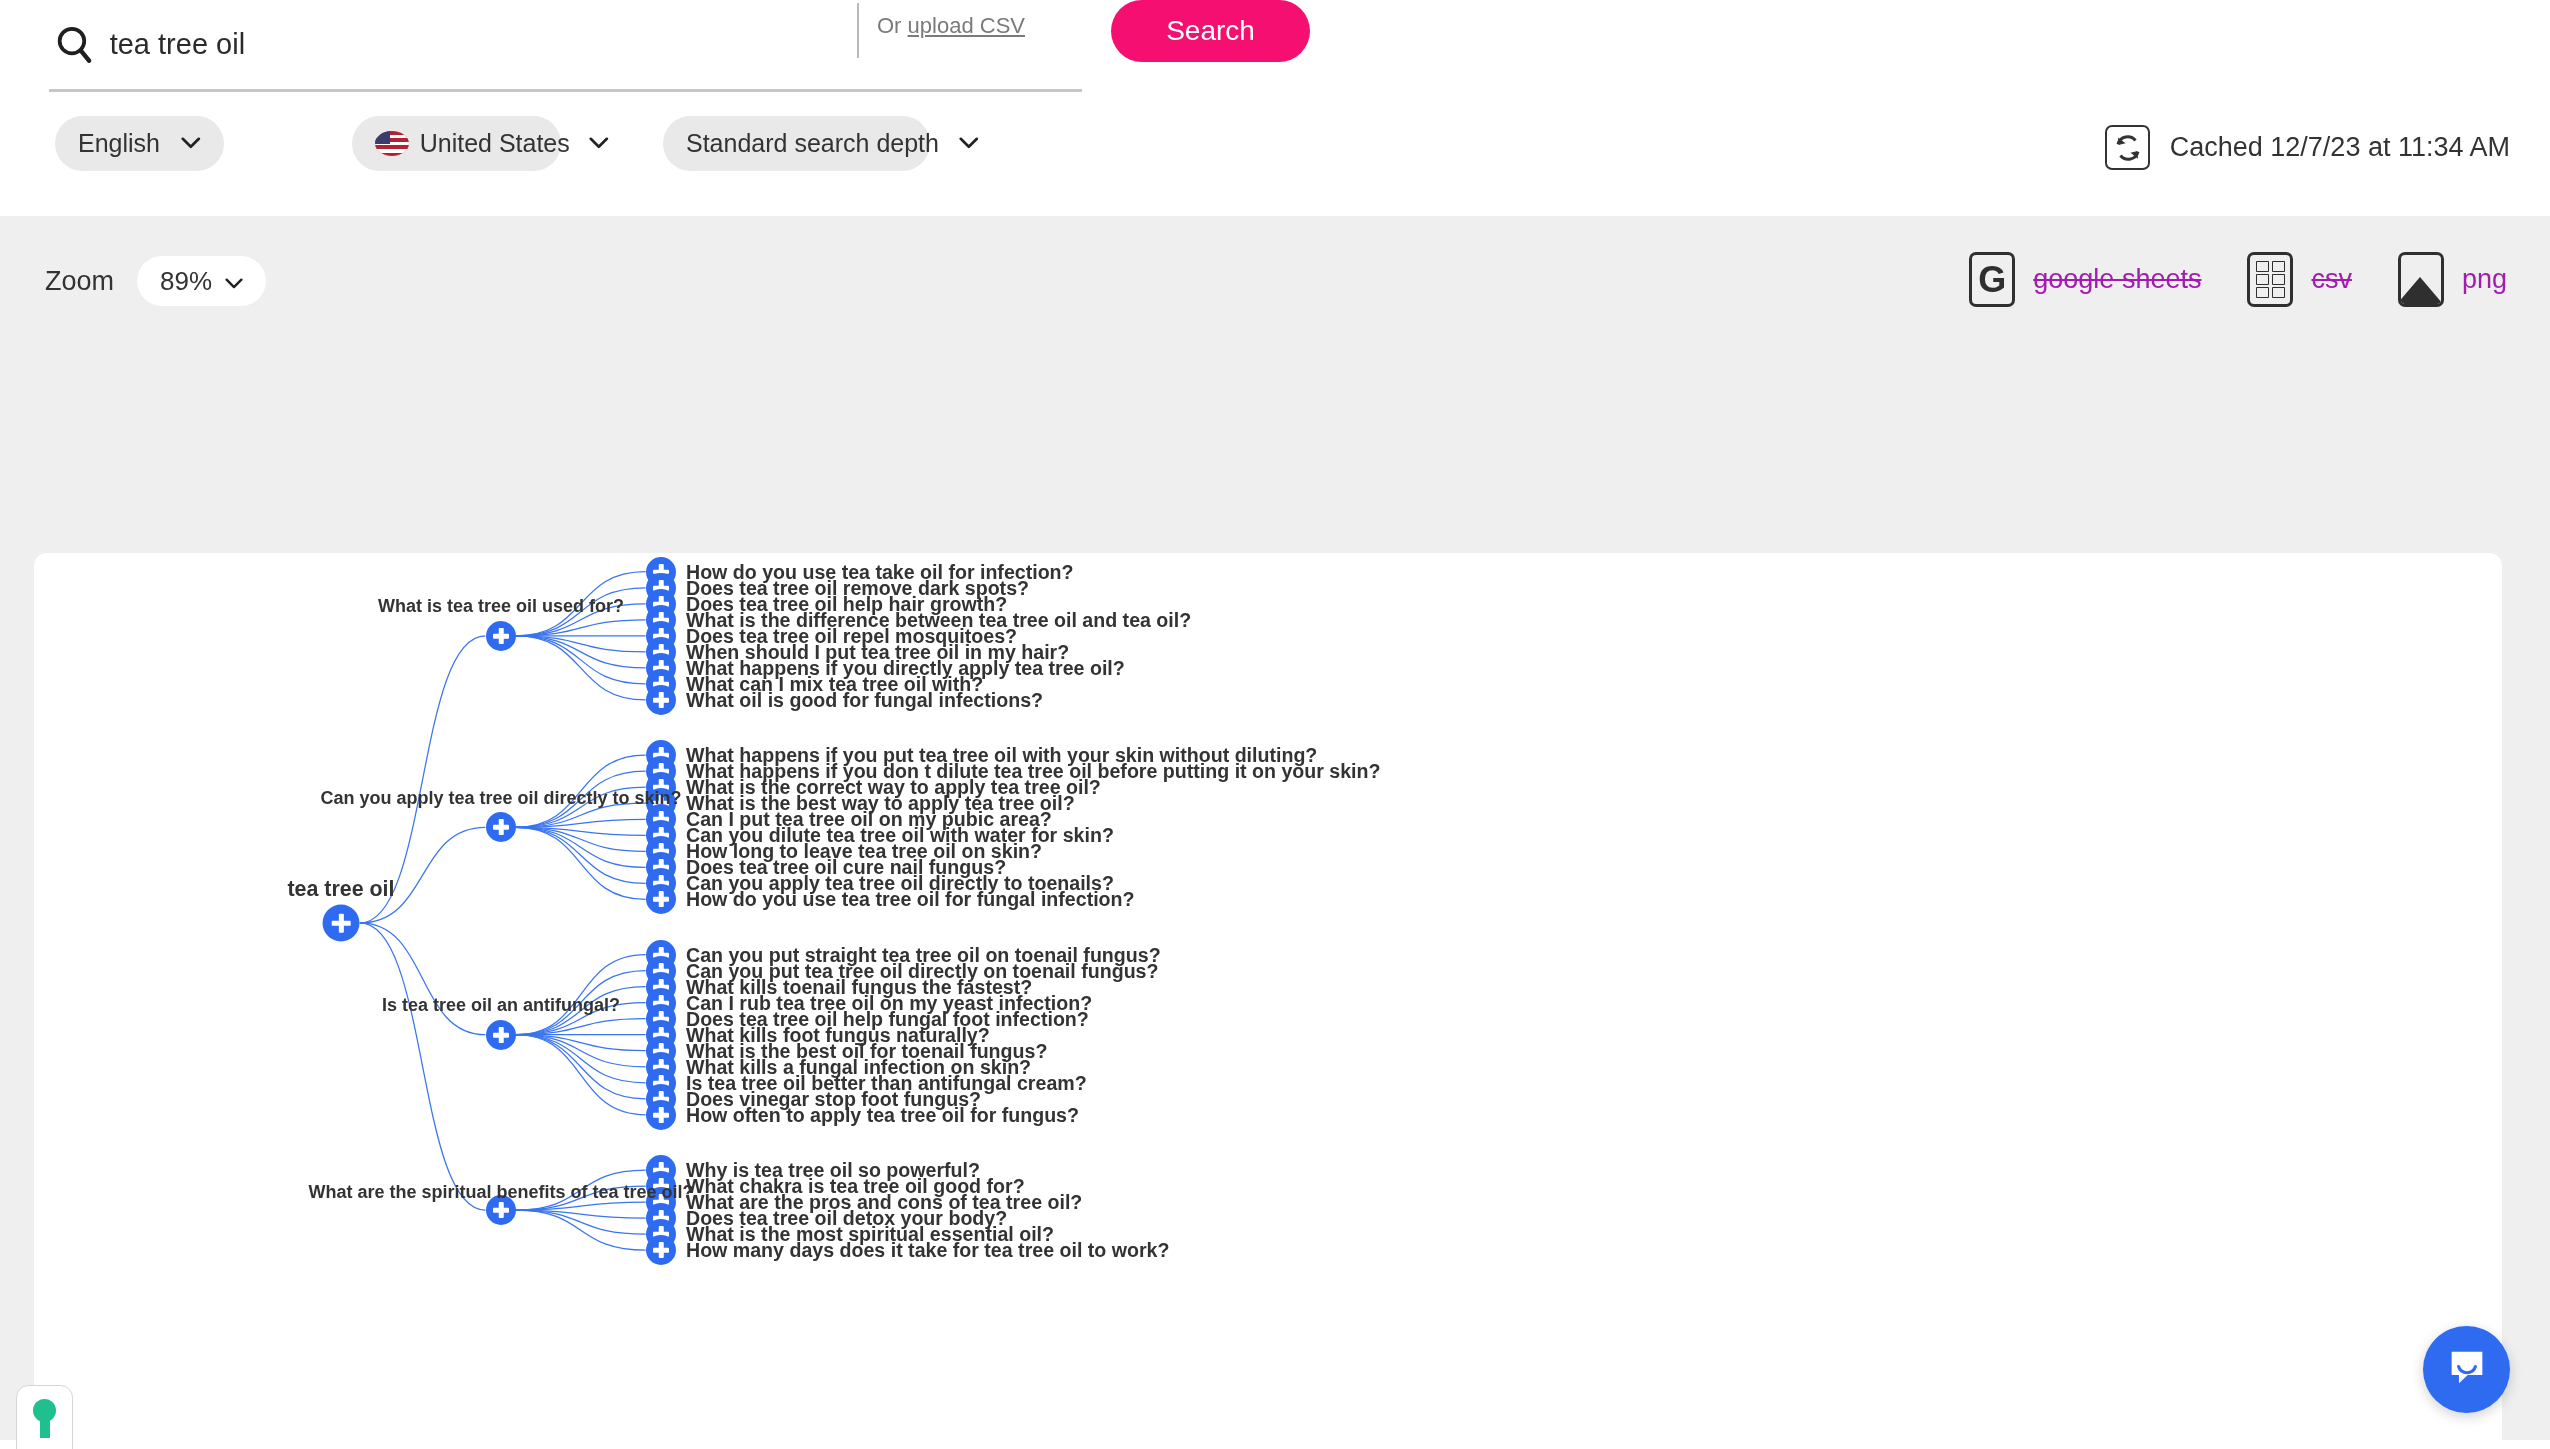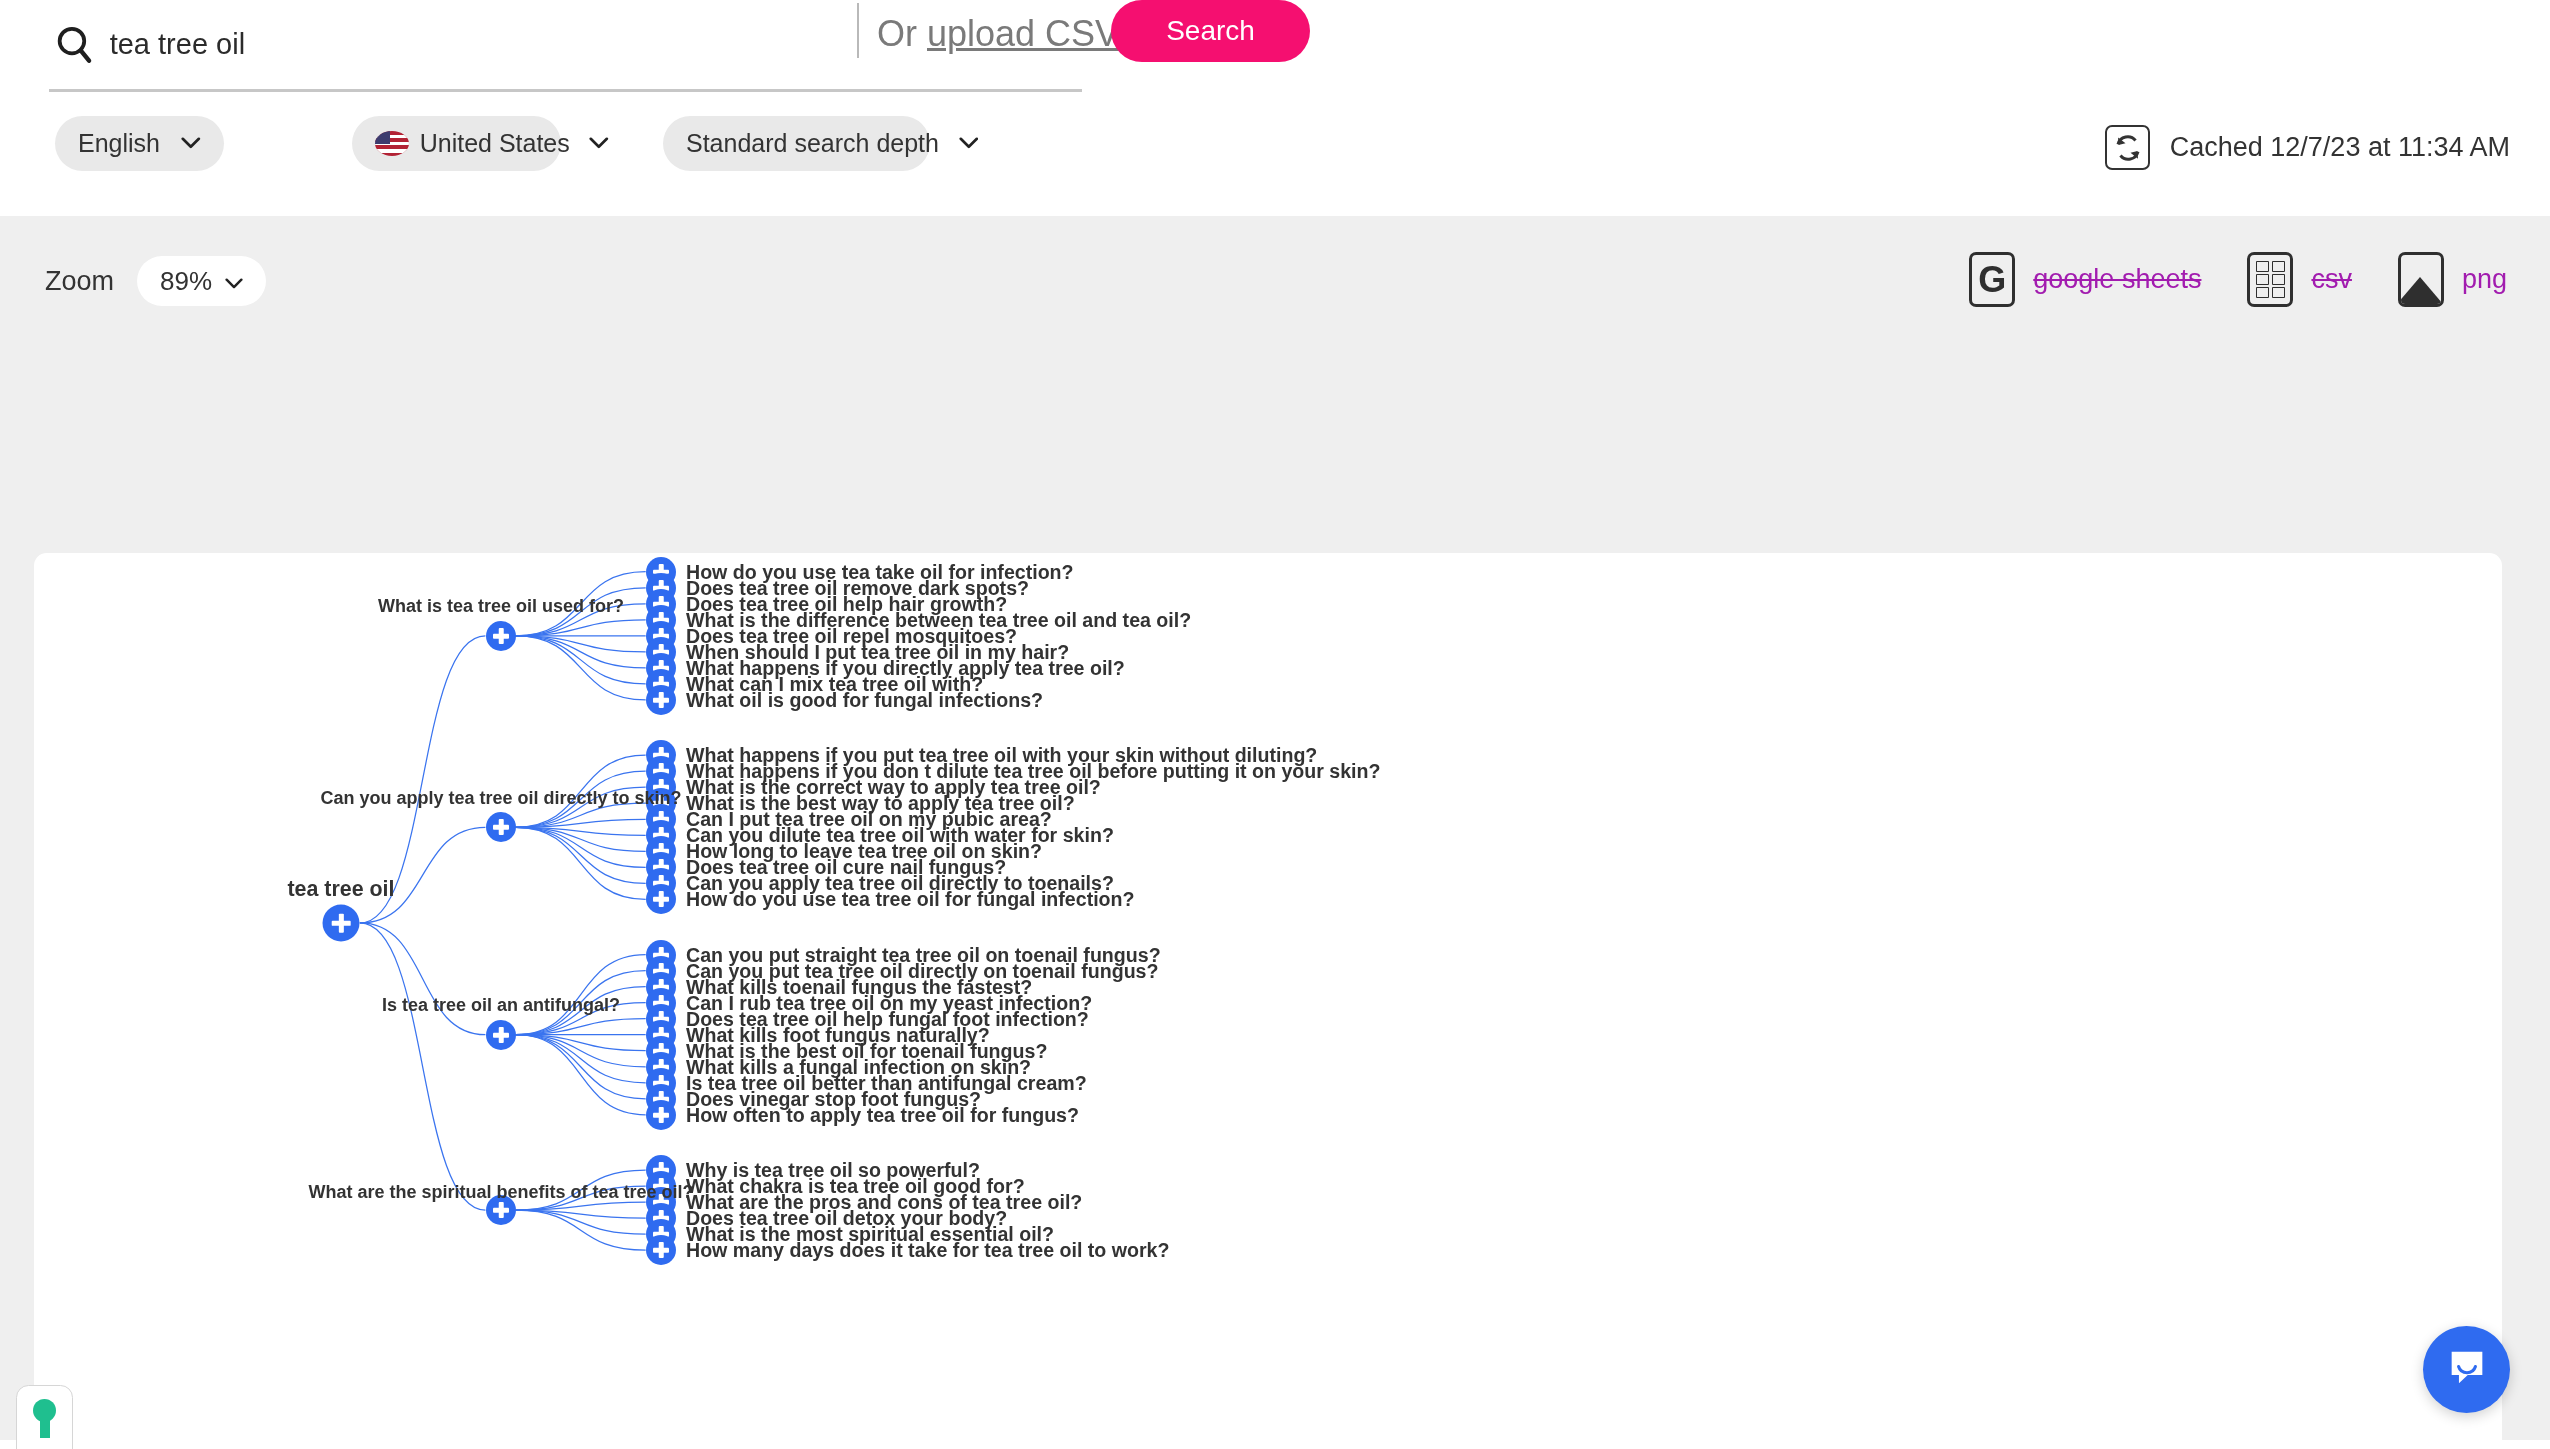--- a/index.html
+++ b/index.html
@@ -48,7 +48,7 @@
   }
   .or-upload {
     position: absolute; left: 877px; top: 12.5px;
-    font-size: 36px; color: #7a7a7a;
+    font-size: 22px; color: #7a7a7a;
     white-space: nowrap;
   }
   .or-upload a {

